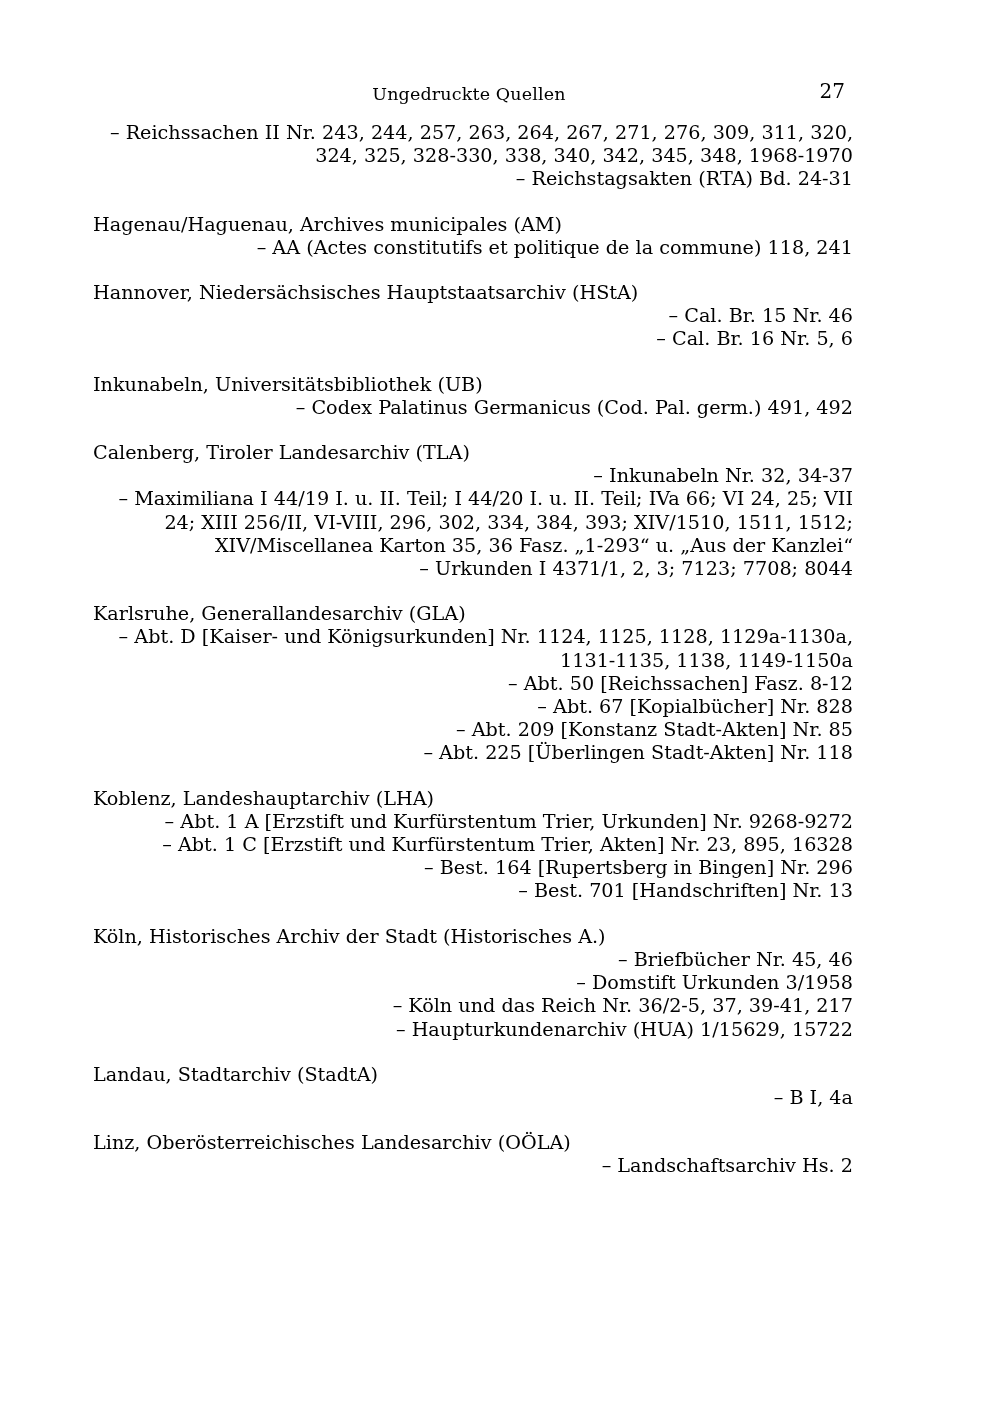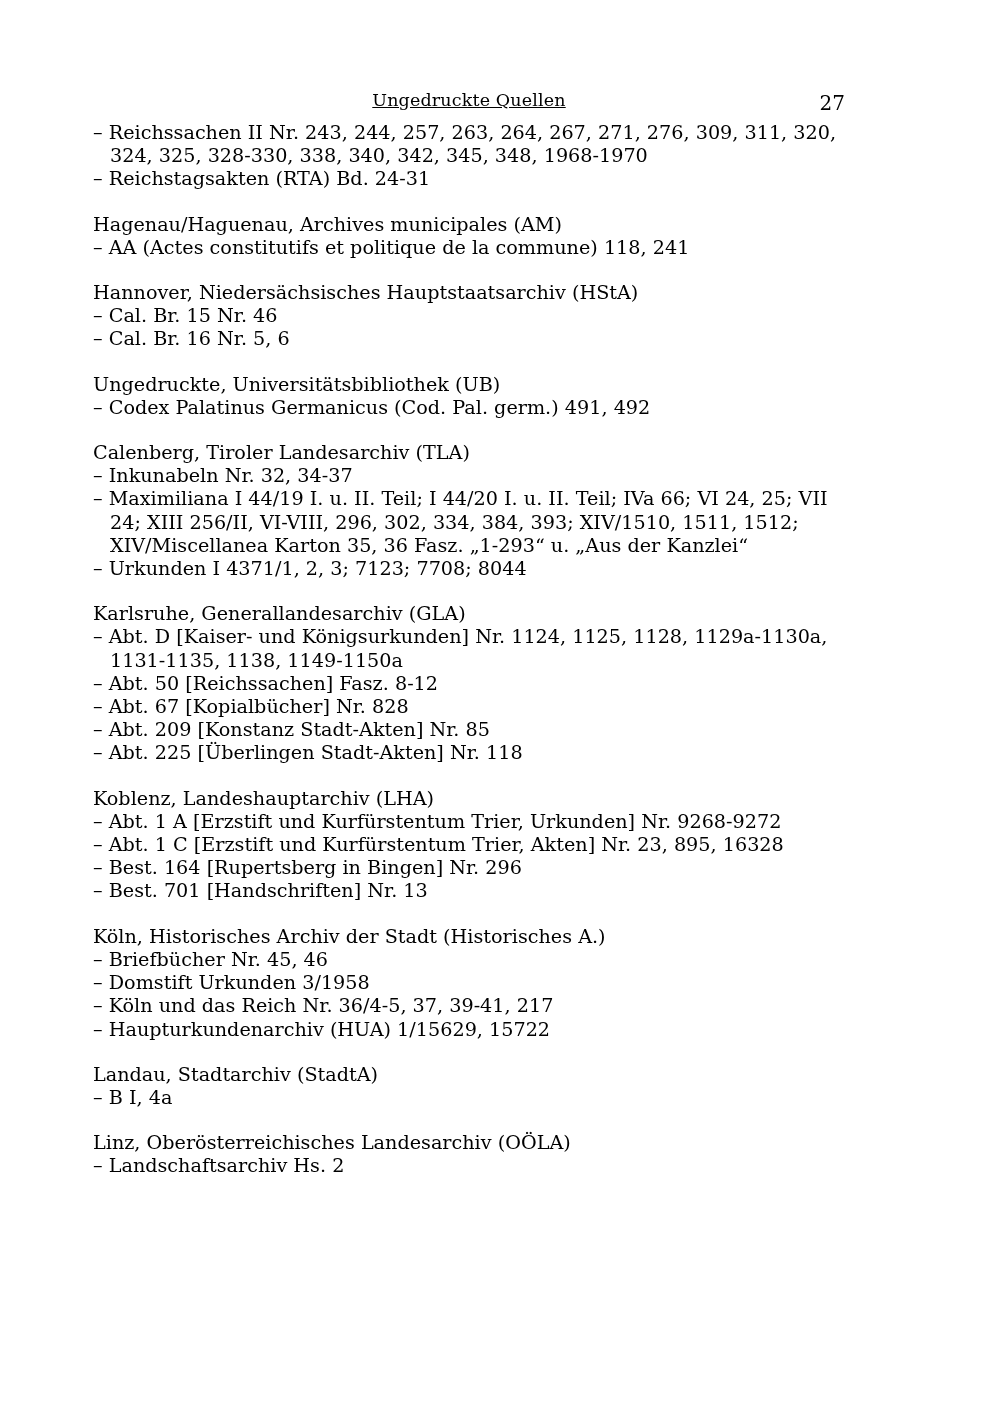--- a/index.html
+++ b/index.html
@@ -25,13 +25,12 @@
   #running-head {
     position: absolute;
     left: 93px;
-    top: 90px;
+    top: 78px;
     width: 752px;
     height: 26px;
     display: flex;
-    align-items: flex-start;
+    align-items: flex-end;
     justify-content: center;
-    text-decoration: underline;
   }
   #running-head .rh-title {
     font-size: 17.5px;

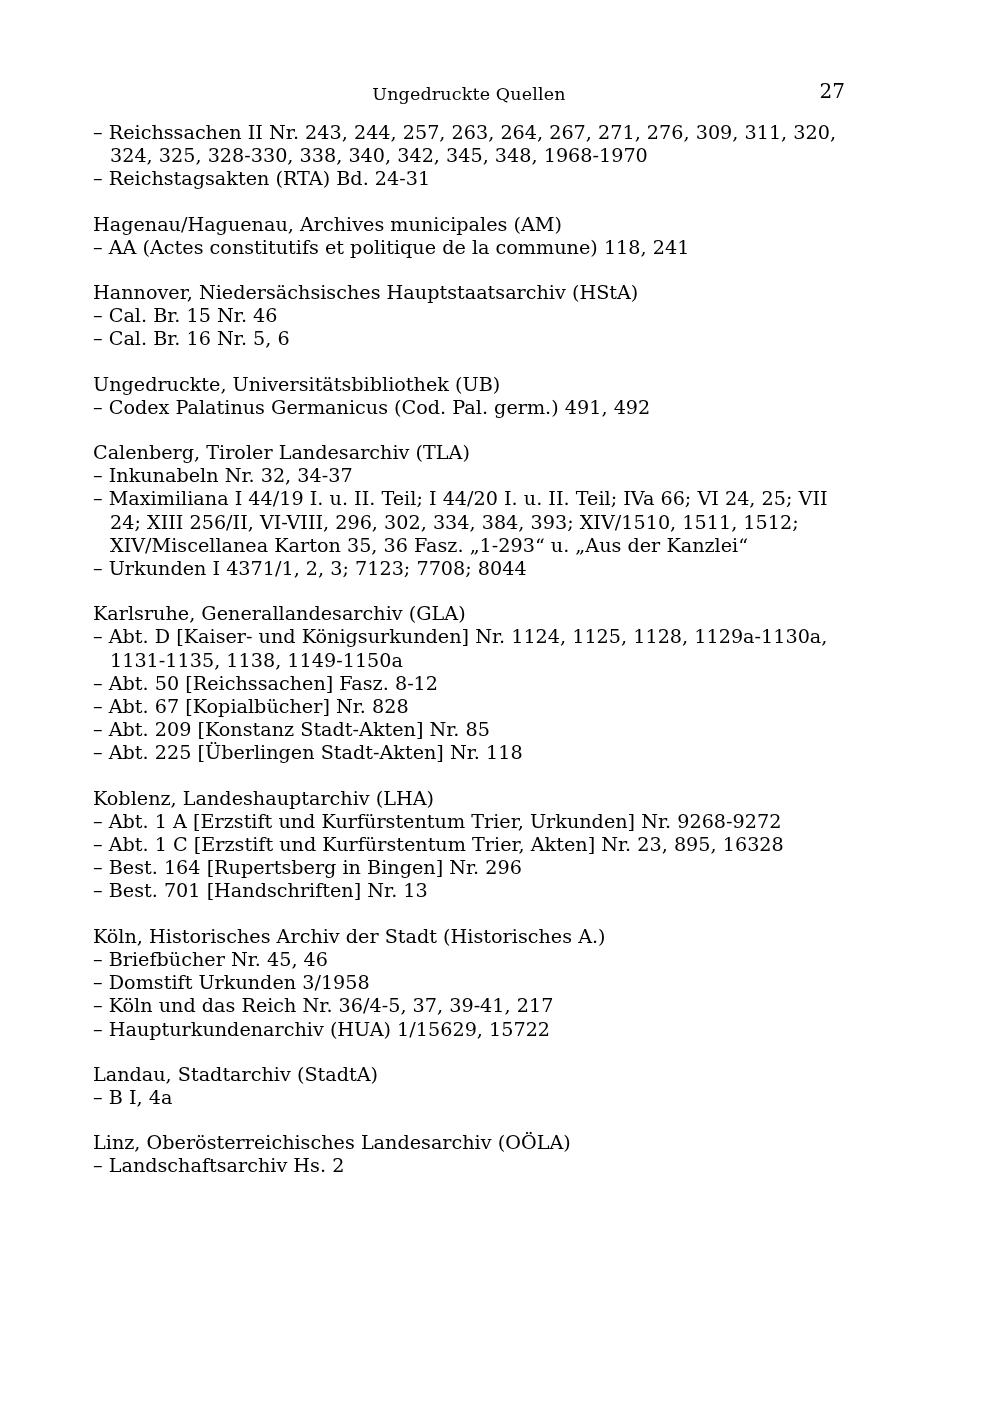--- a/index.html
+++ b/index.html
@@ -73,6 +73,7 @@
     padding-left: 17px;
     text-indent: -17px;
     white-space: pre-wrap;
+    text-align: right;
   }
   .entry .dash {
     

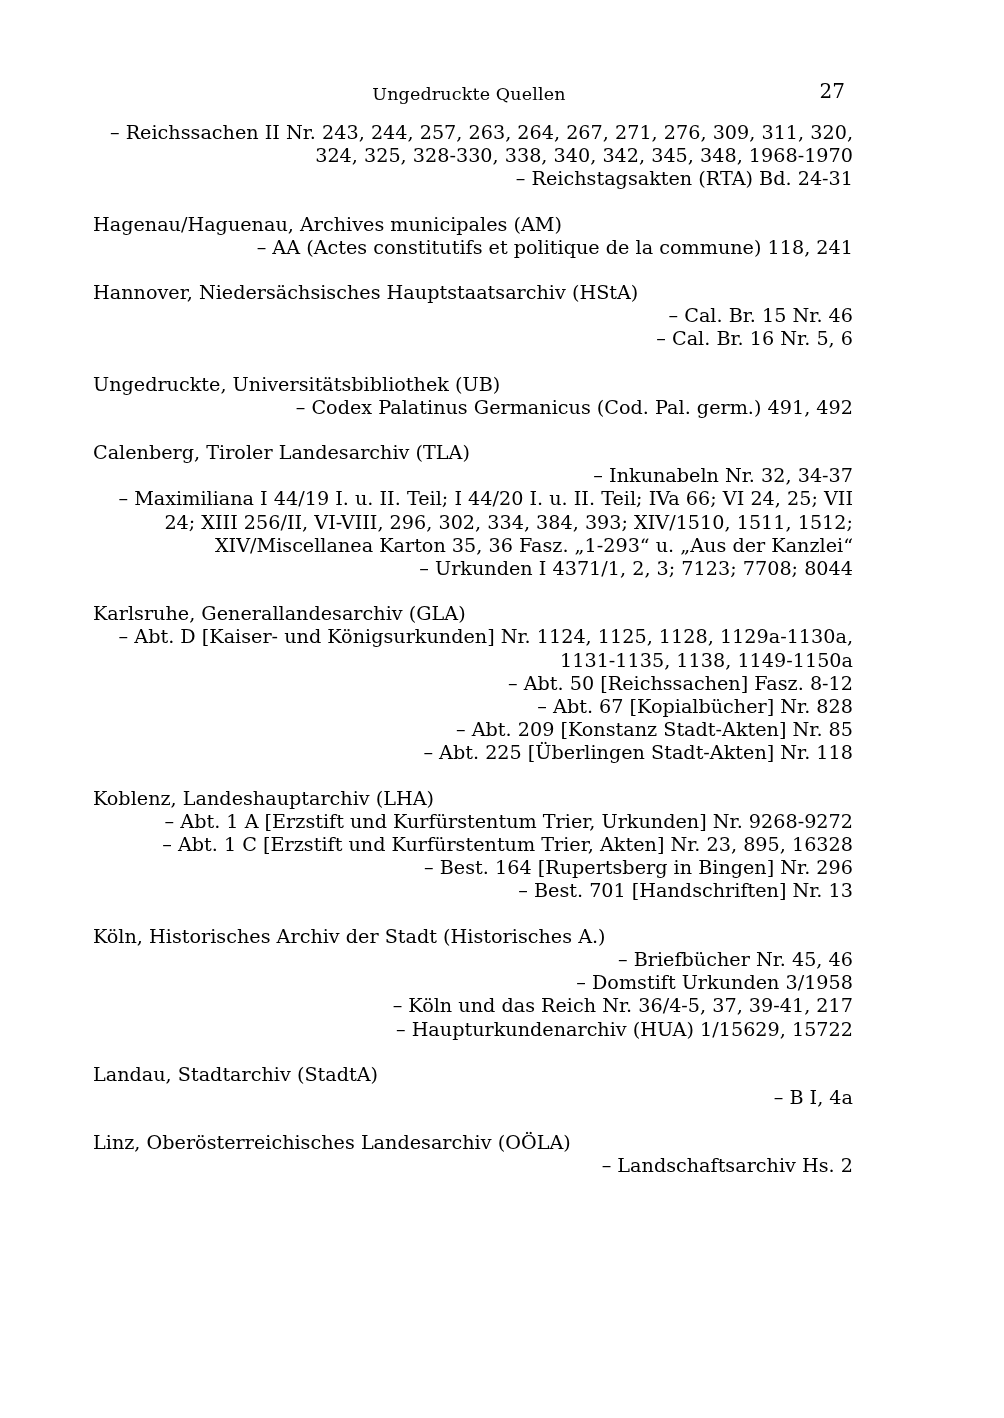--- a/index.html
+++ b/index.html
@@ -104,7 +104,7 @@
         <p class="entry"><span class="dash">– </span><span class="entry-text">Cal. Br. 16 Nr. 5, 6</span></p>
       </div>
       <div class="group">
-        <p class="group-heading">Ungedruckte, Universitätsbibliothek (UB)</p>
+        <p class="group-heading">Inkunabeln, Universitätsbibliothek (UB)</p>
         <p class="entry"><span class="dash">– </span><span class="entry-text">Codex Palatinus Germanicus (Cod. Pal. germ.) 491, 492</span></p>
       </div>
       <div class="group">

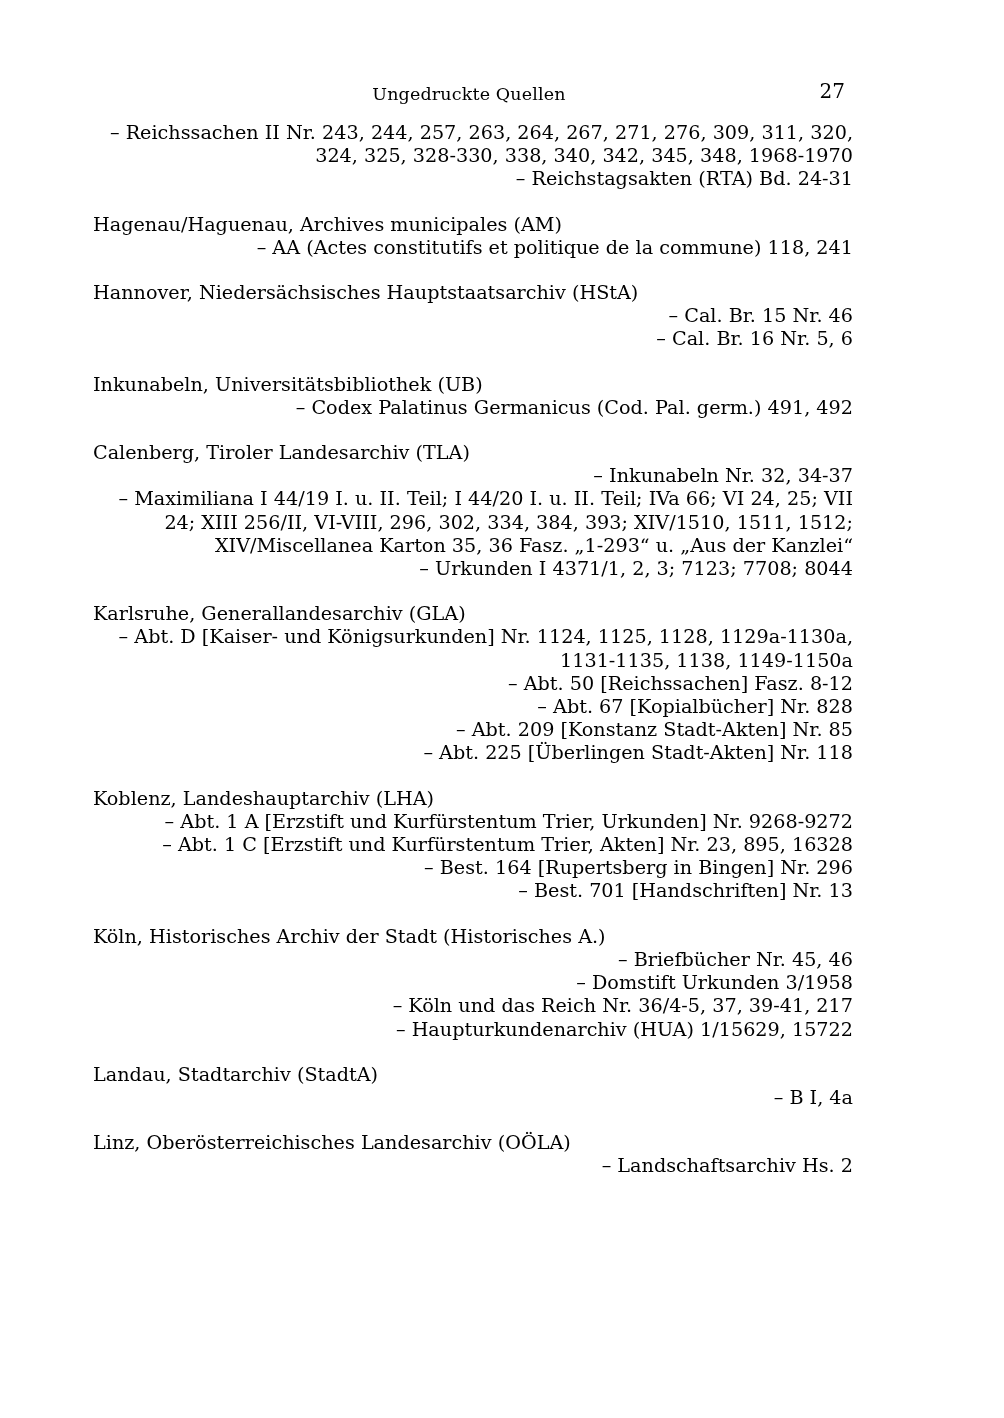--- a/index.html
+++ b/index.html
@@ -132,7 +132,7 @@
         <p class="group-heading">Köln, Historisches Archiv der Stadt (Historisches A.)</p>
         <p class="entry"><span class="dash">– </span><span class="entry-text">Briefbücher Nr. 45, 46</span></p>
         <p class="entry"><span class="dash">– </span><span class="entry-text">Domstift Urkunden 3/1958</span></p>
-        <p class="entry"><span class="dash">– </span><span class="entry-text">Köln und das Reich Nr. 36/4-5, 37, 39-41, 217</span></p>
+        <p class="entry"><span class="dash">– </span><span class="entry-text">Köln und das Reich Nr. 36/2-5, 37, 39-41, 217</span></p>
         <p class="entry"><span class="dash">– </span><span class="entry-text">Haupturkundenarchiv (HUA) 1/15629, 15722</span></p>
       </div>
       <div class="group">

